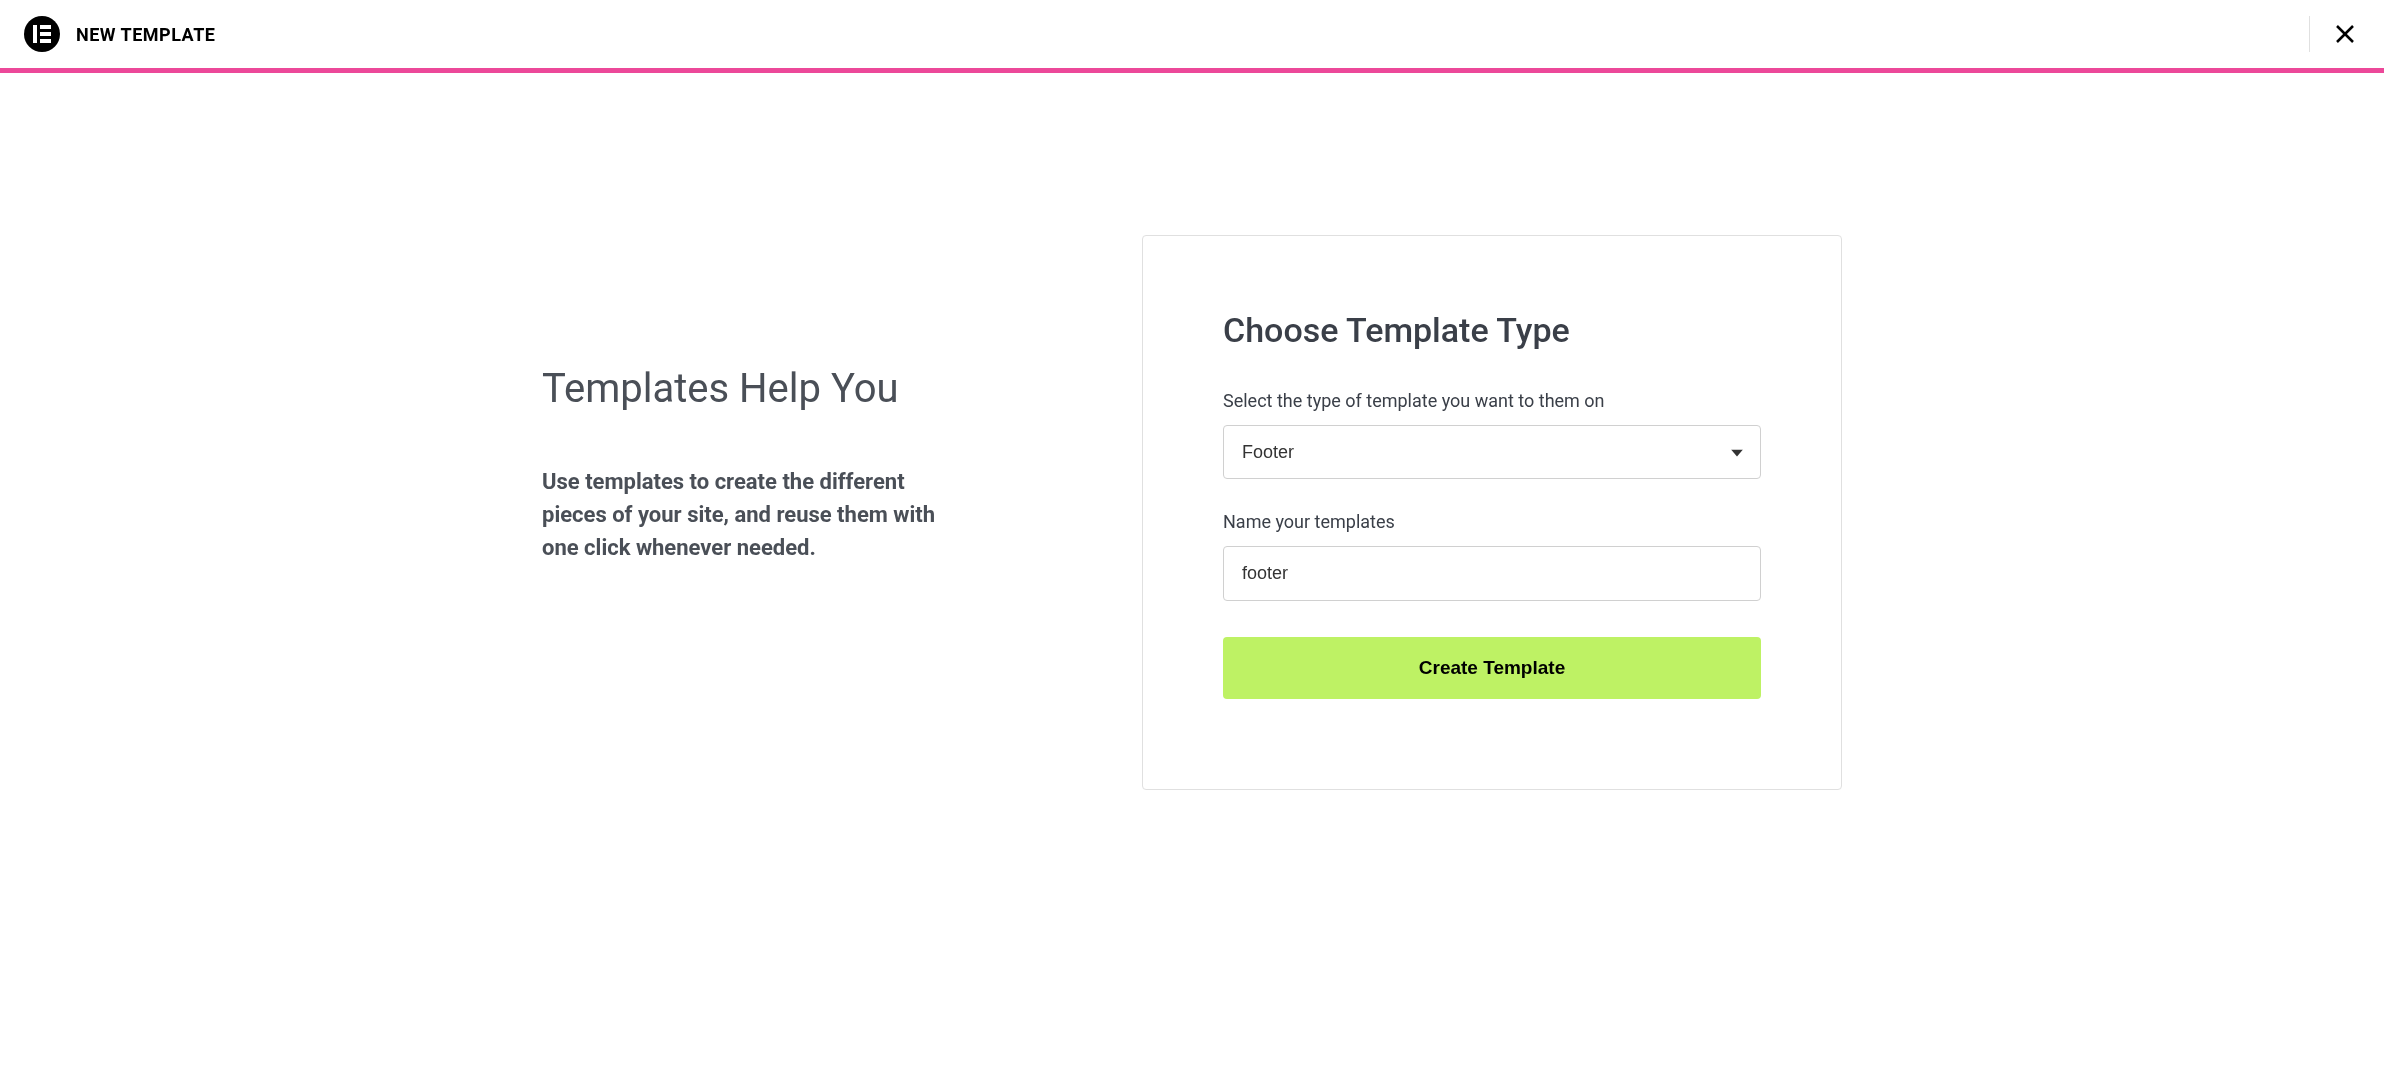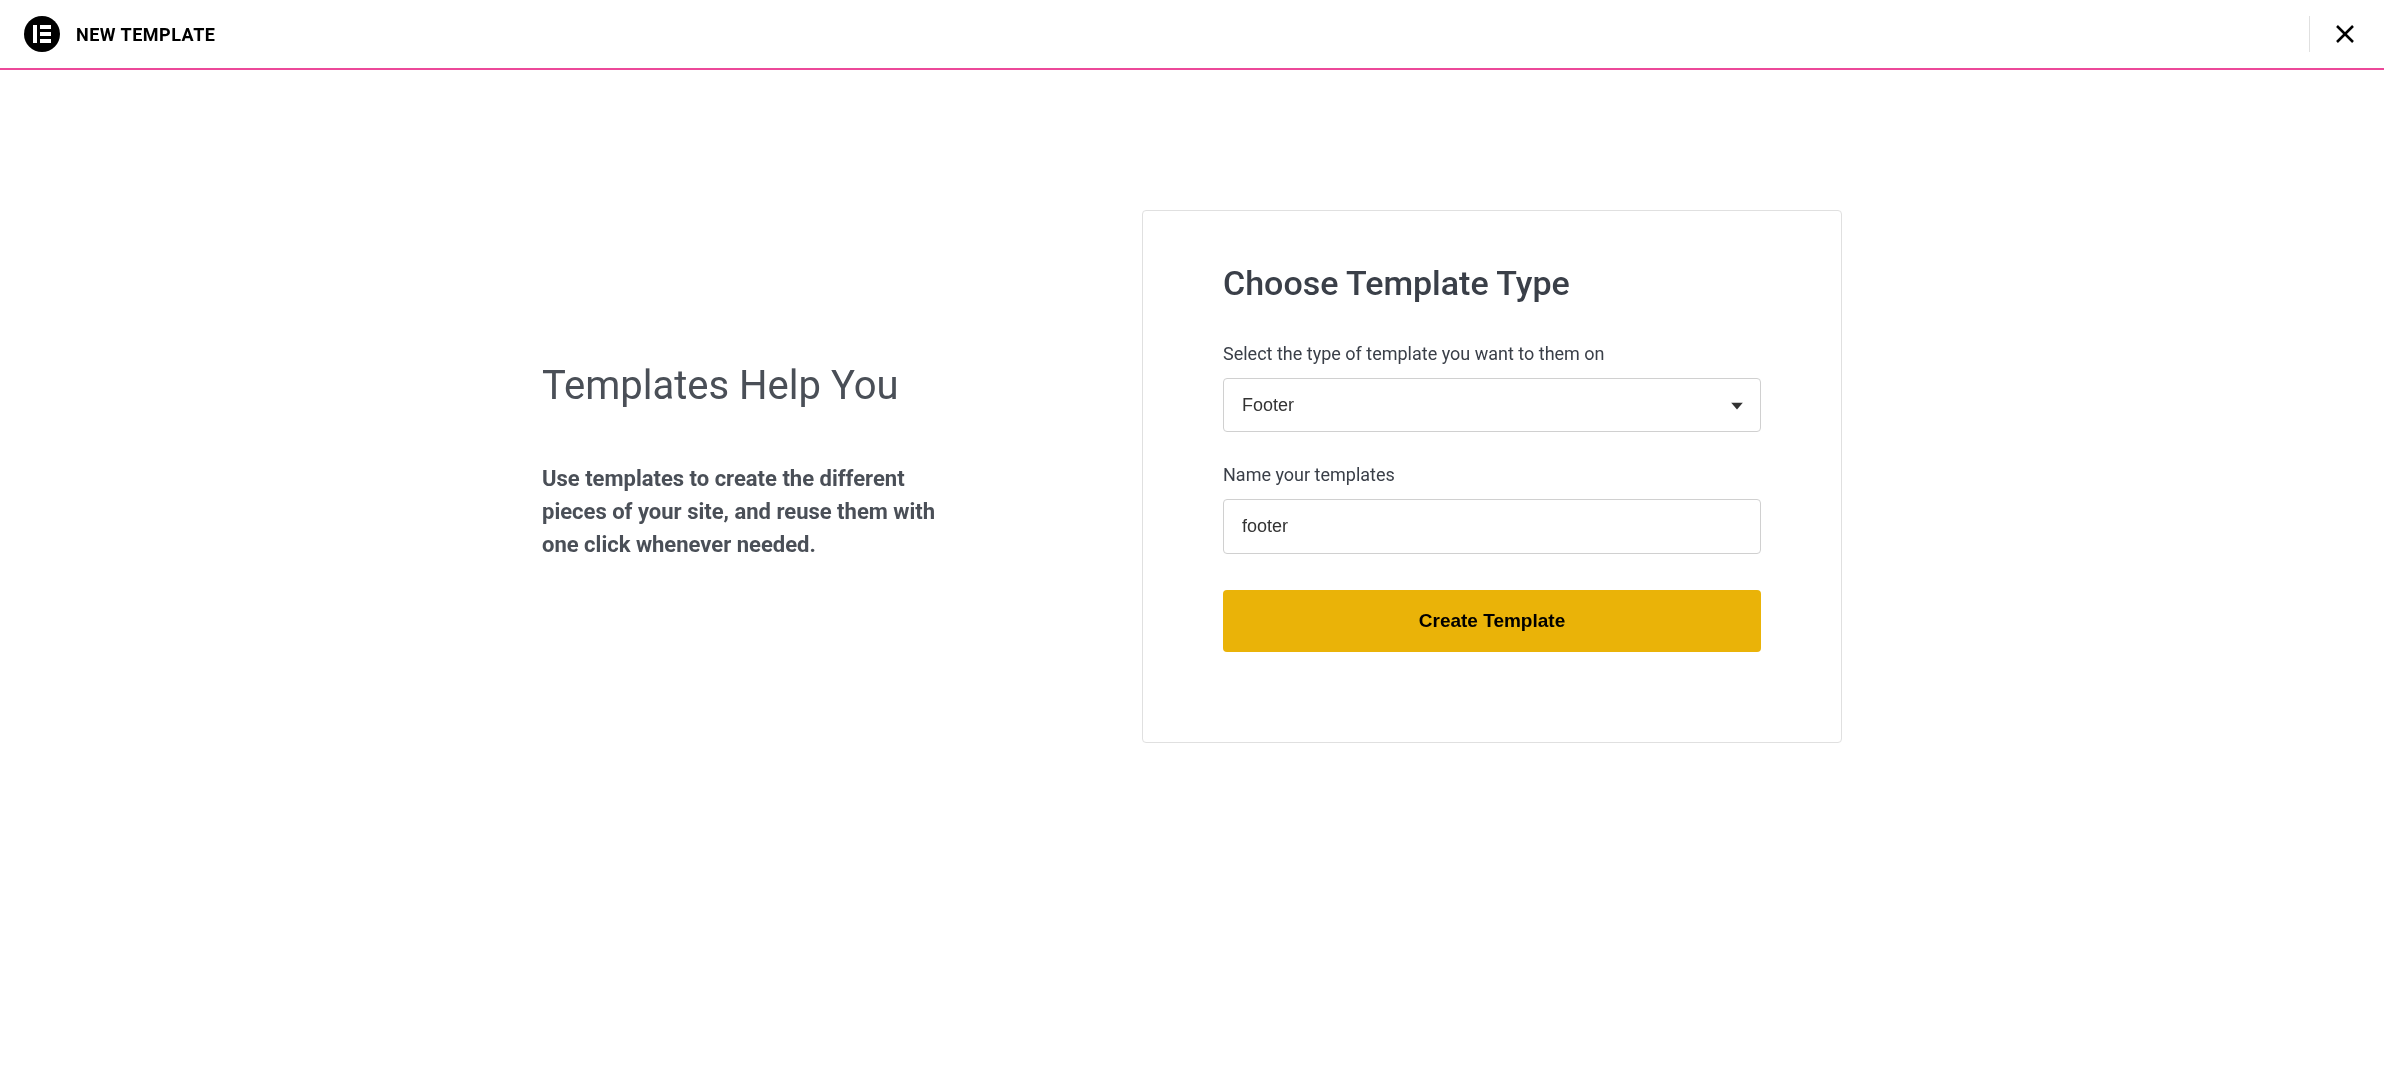--- a/index.html
+++ b/index.html
@@ -17,7 +17,7 @@
       align-items: center;
       justify-content: space-between;
       padding: 16px 24px;
-      border-bottom: 2px solid #ec4899;
+      border-bottom: 5px solid #ec4899;
     }
     .header-left {
       display: flex;

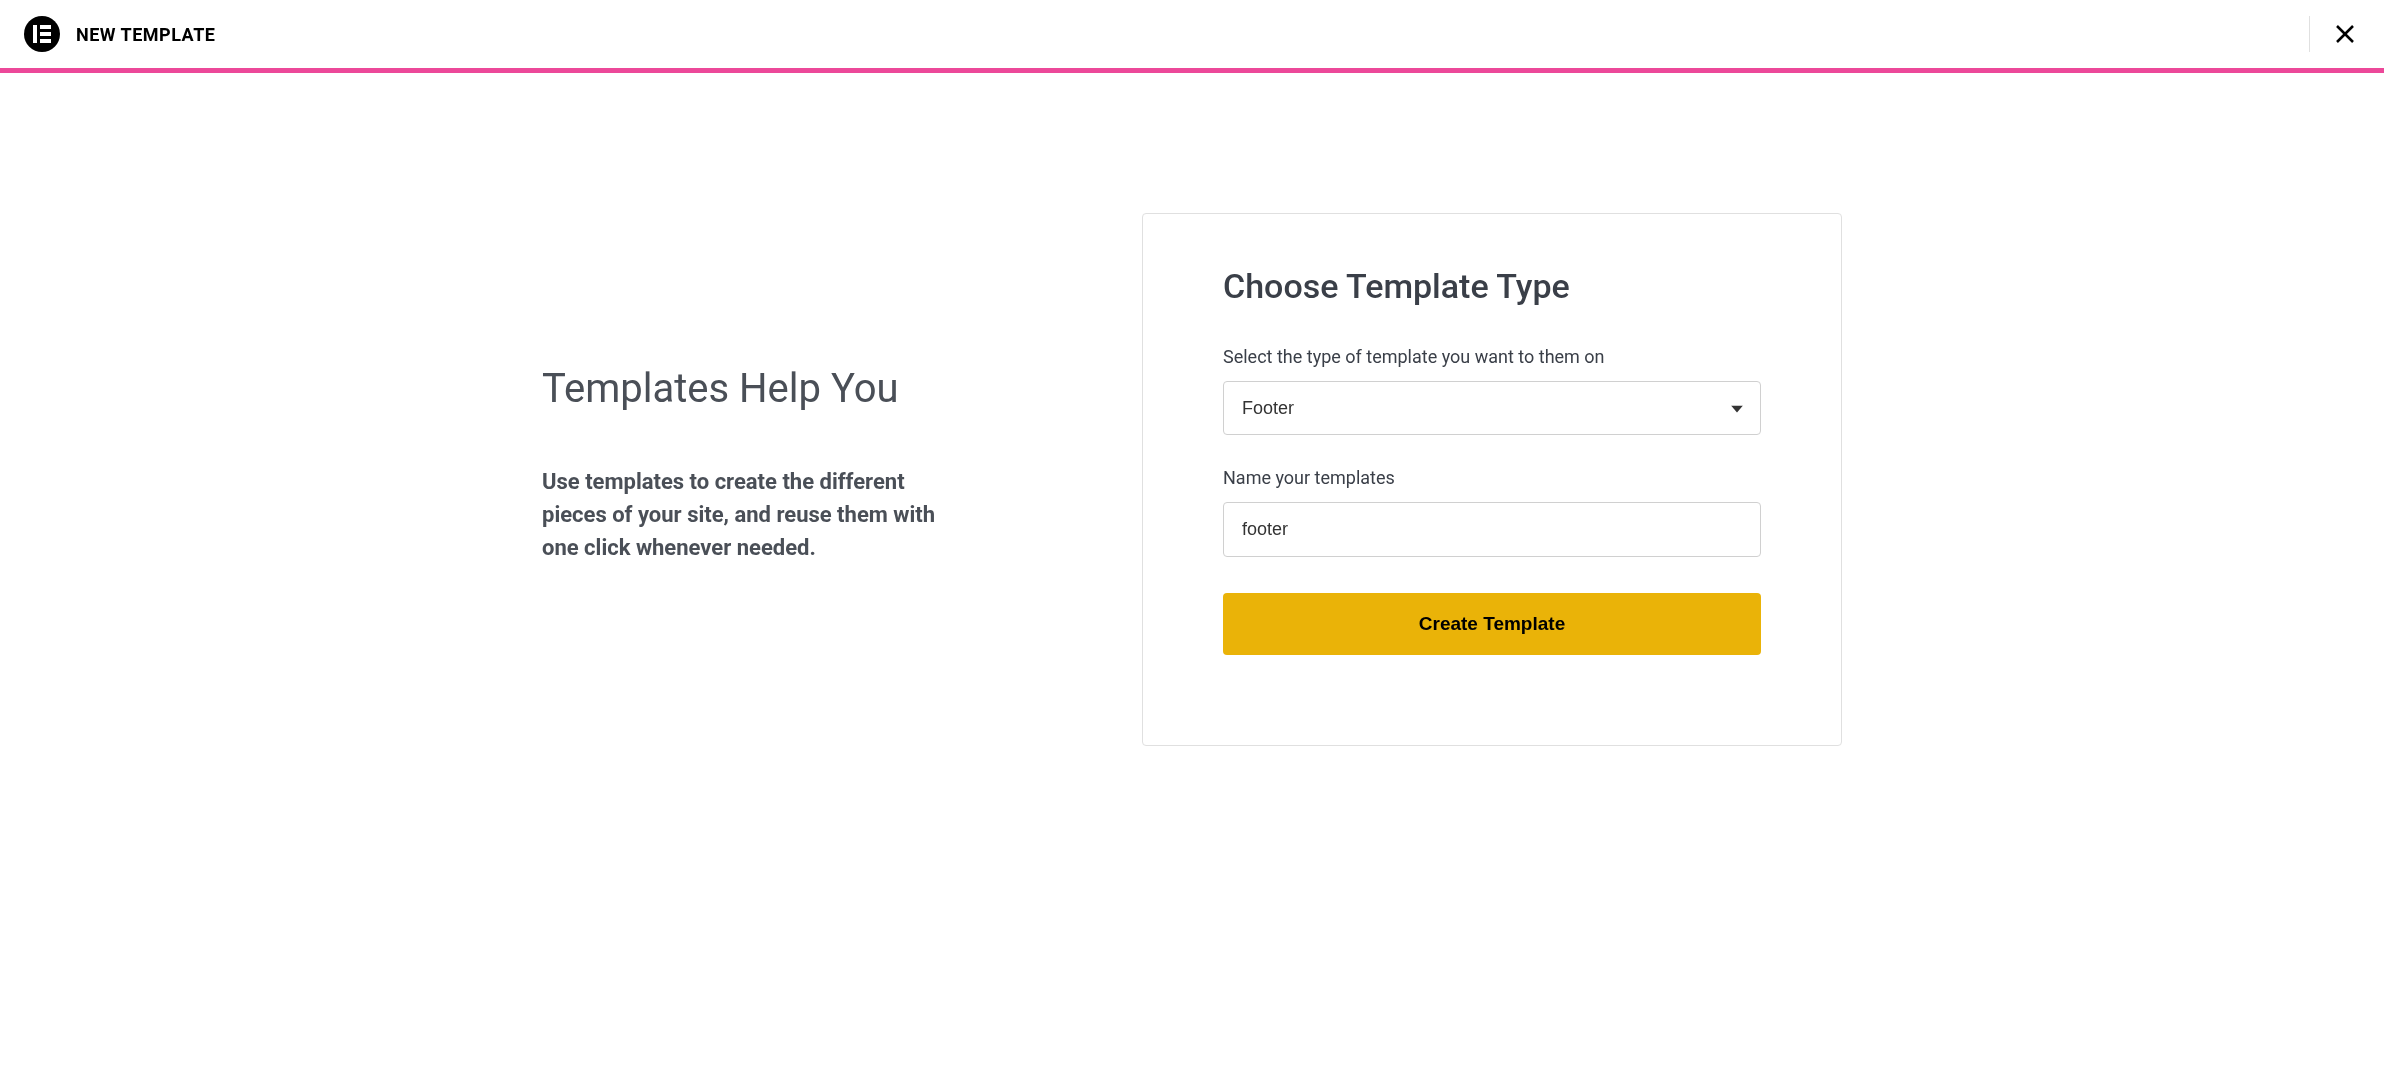--- a/index.html
+++ b/index.html
@@ -93,9 +93,10 @@
     .form-card {
       border: 1px solid #e0e0e0;
       border-radius: 4px;
-      padding: 52px 80px 90px 80px;
+      padding: 74px 80px 90px 80px;
       width: 700px;
       flex-shrink: 0;
+      margin-top: 22px;
     }
     .form-title {
       font-size: 34px;

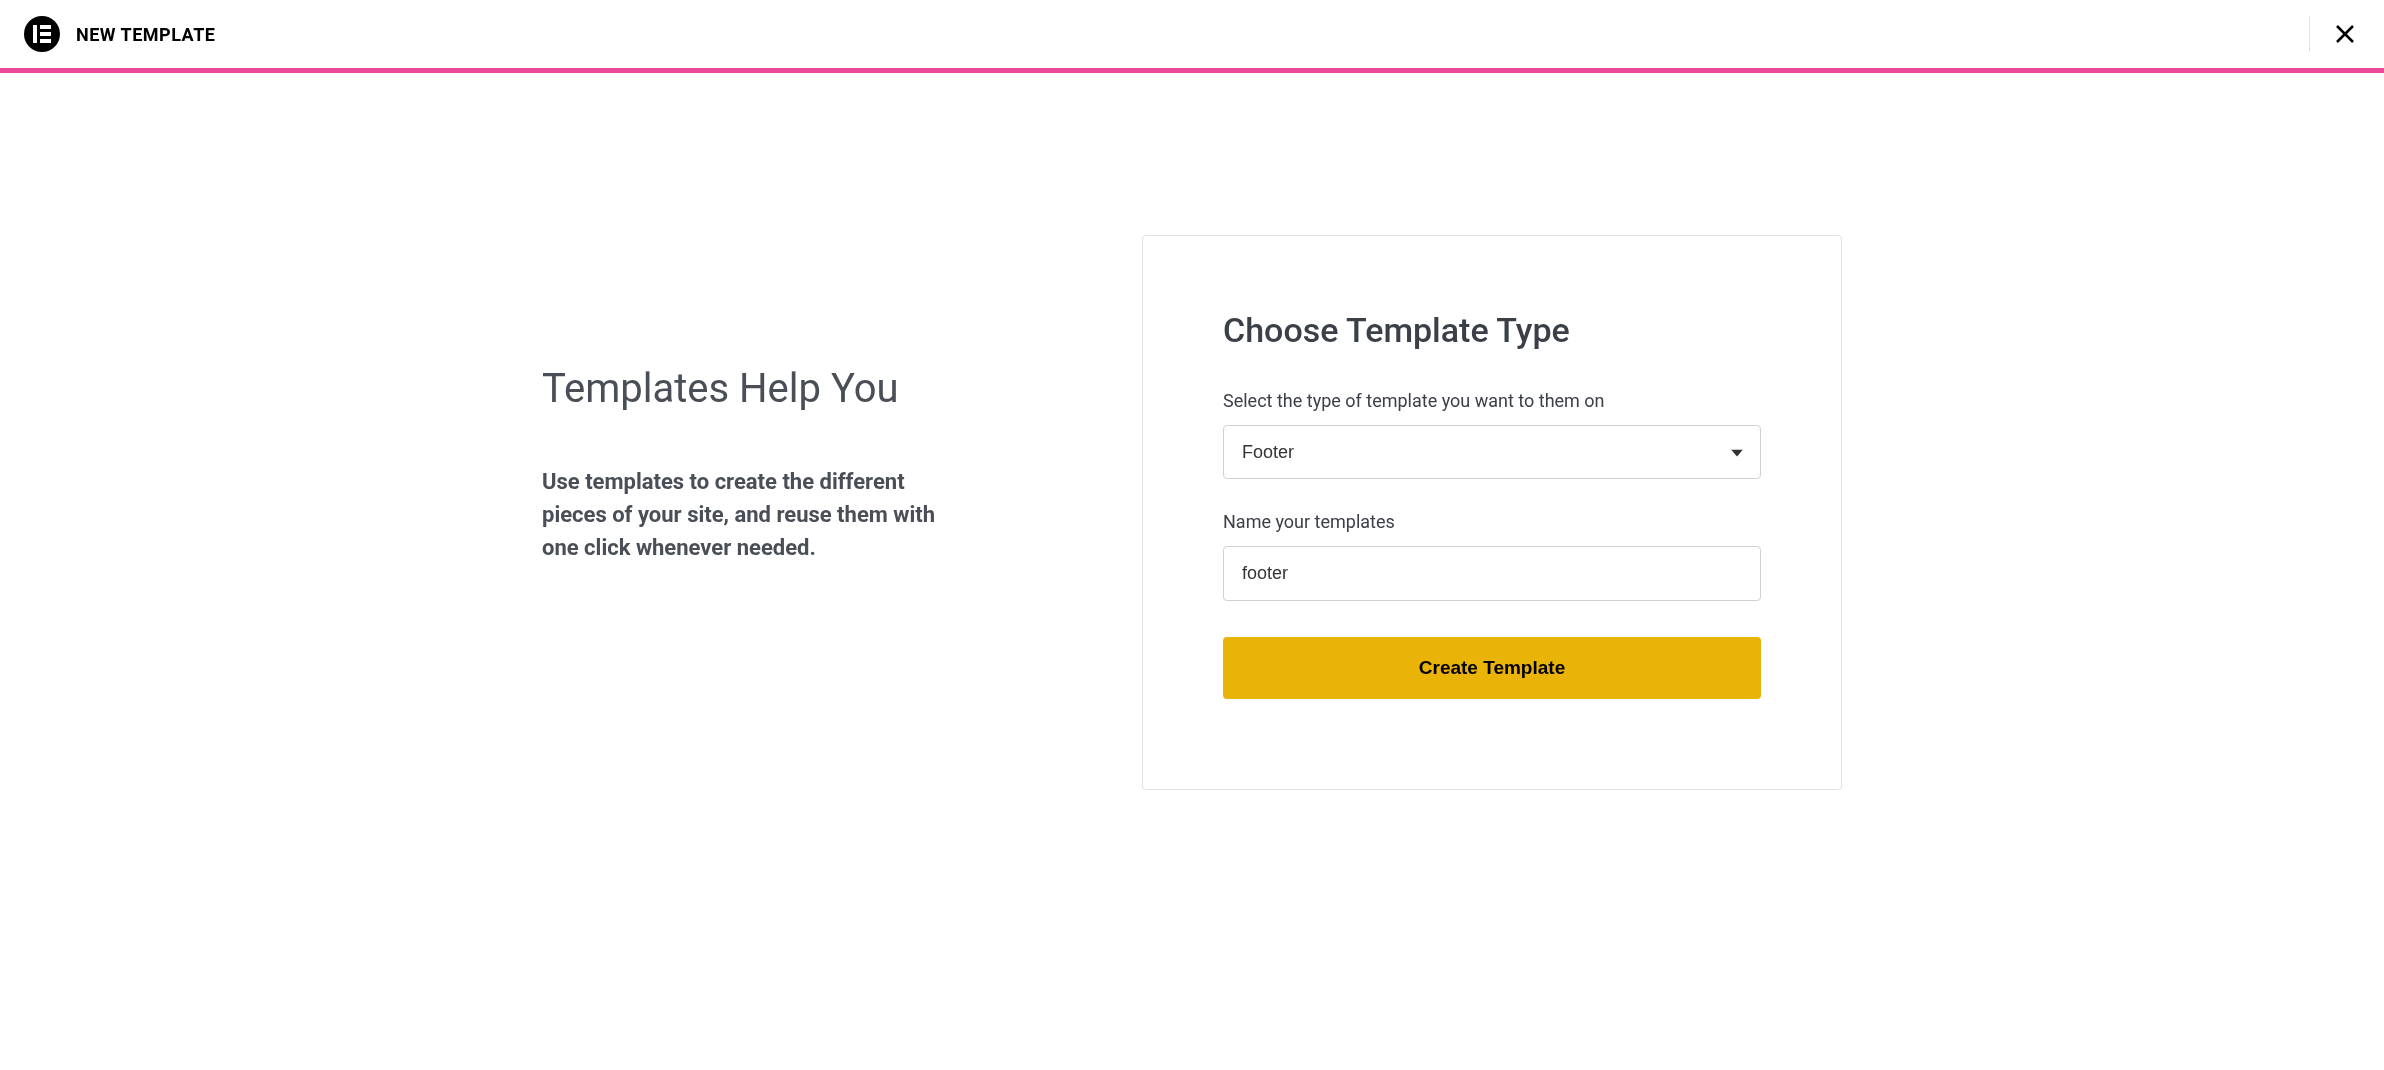--- a/index.html
+++ b/index.html
@@ -149,7 +149,7 @@
       font-size: 19px;
       font-weight: 600;
       color: #000;
-      background: #eab308;
+      background: #bef264;
       border: none;
       border-radius: 4px;
       cursor: pointer;

